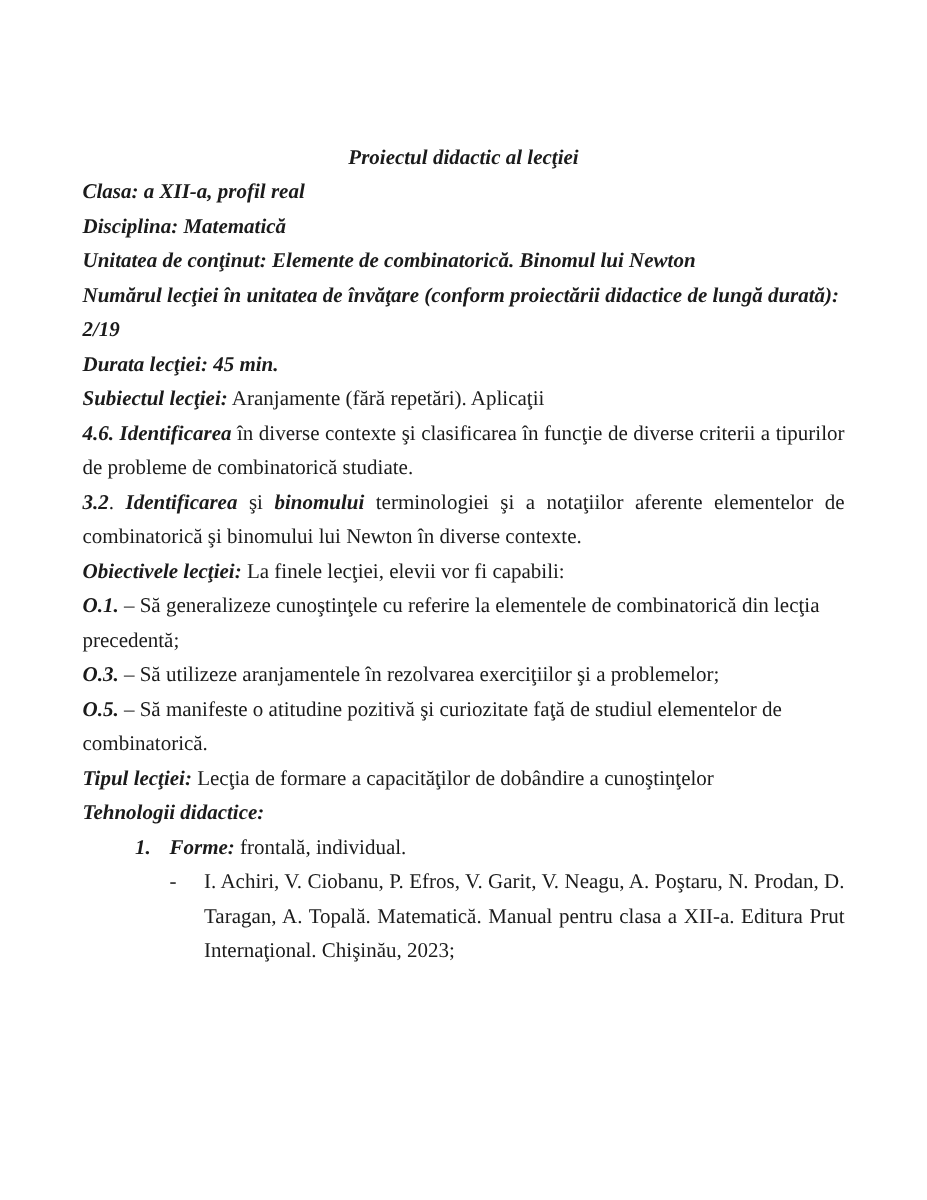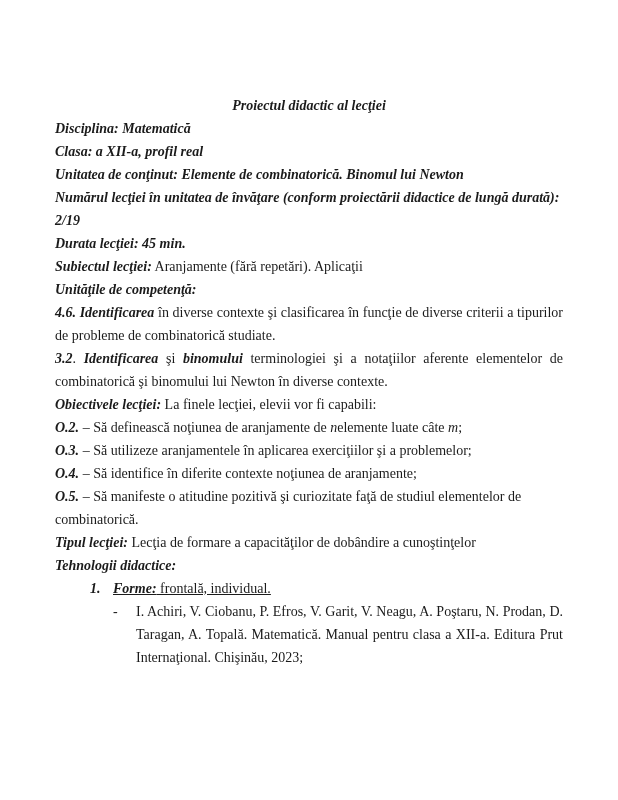--- a/index.html
+++ b/index.html
@@ -42,8 +42,8 @@
 <div class="page">
 
   <p class="t"><span class="run-b run-i">Proiectul didactic al lecţiei</span></p>
+  <p><span class="run-b run-i">Clasa: a XII-a, profil real</span></p>
   <p><span class="run-b run-i">Disciplina: Matematică</span></p>
-  <p><span class="run-b run-i">Clasa: a XII-a, profil real</span></p>
   <p><span class="run-b run-i">Unitatea de conţinut: Elemente de combinatorică. Binomul lui Newton</span></p>
   <p><span class="run-b run-i">Numărul lecţiei în unitatea de învăţare (conform proiectării didactice de lungă durată): 2/19</span></p>
   <p><span class="run-b run-i">Durata lecţiei: 45 min.</span></p>

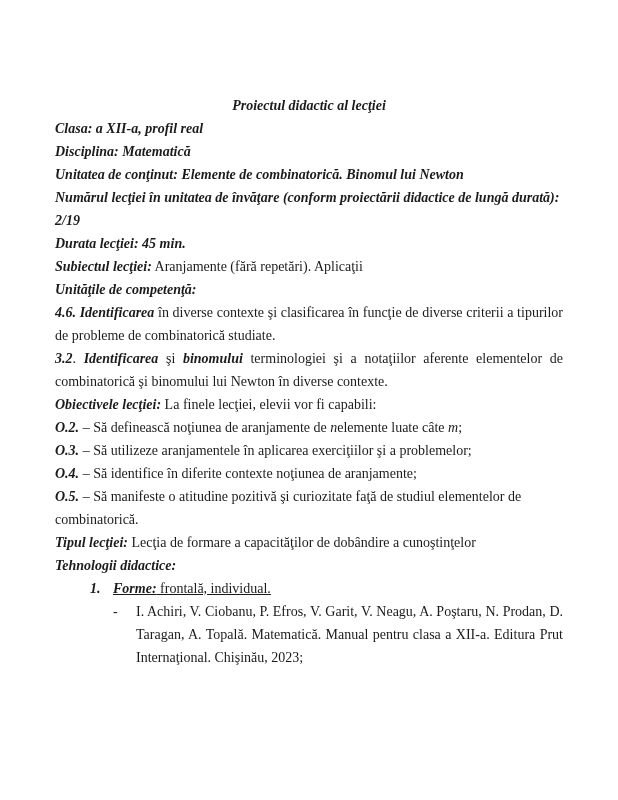--- a/index.html
+++ b/index.html
@@ -48,7 +48,6 @@
   <p><span class="run-b run-i">Numărul lecţiei în unitatea de învăţare (conform proiectării didactice de lungă durată): 2/19</span></p>
   <p><span class="run-b run-i">Durata lecţiei: 45 min.</span></p>
   <p><span class="run-b run-i">Subiectul lecţiei:</span><span> Aranjamente (fără repetări). Aplicaţii</span></p>
-  <p><span class="run-b run-i">Unităţile de competenţă:</span></p>
   <p class="j"><span class="run-b run-i">4.6. </span><span class="run-b">Identificarea</span><span> în diverse contexte şi clasificarea în funcţie de diverse criterii a tipurilor de probleme de combinatorică studiate.</span></p>
   <p class="j"><span class="run-b run-i">3.2</span><span>. </span><span class="run-b">Identificarea</span><span> şi </span><span class="run-b">binomului</span><span> terminologiei şi a notaţiilor aferente elementelor de combinatorică şi binomului lui Newton în diverse contexte.</span></p>
   <p><span class="run-b run-i">Obiectivele lecţiei:</span><span> La finele lecţiei, elevii vor fi capabili:</span></p>

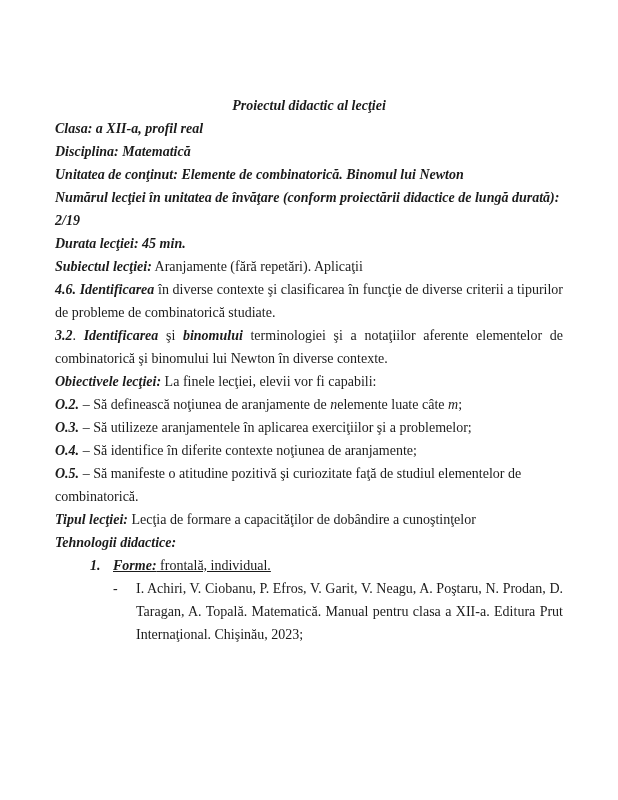--- a/index.html
+++ b/index.html
@@ -51,6 +51,7 @@
   <p class="j"><span class="run-b run-i">4.6. </span><span class="run-b">Identificarea</span><span> în diverse contexte şi clasificarea în funcţie de diverse criterii a tipurilor de probleme de combinatorică studiate.</span></p>
   <p class="j"><span class="run-b run-i">3.2</span><span>. </span><span class="run-b">Identificarea</span><span> şi </span><span class="run-b">binomului</span><span> terminologiei şi a notaţiilor aferente elementelor de combinatorică şi binomului lui Newton în diverse contexte.</span></p>
   <p><span class="run-b run-i">Obiectivele lecţiei:</span><span> La finele lecţiei, elevii vor fi capabili:</span></p>
+  <p><span class="run-b run-i">O.1.</span><span> – Să generalizeze cunoştinţele cu referire la elementele de combinatorică din lecţia precedentă;</span></p>
   <p><span class="run-b run-i">O.2.</span><span> – Să definească noţiunea de aranjamente de </span><span class="run-i">n</span><span>elemente luate câte </span><span class="run-i">m</span><span>;</span></p>
   <p><span class="run-b run-i">O.3.</span><span> – Să utilizeze aranjamentele în aplicarea exerciţiilor şi a problemelor;</span></p>
   <p><span class="run-b run-i">O.4.</span><span> – Să identifice în diferite contexte noţiunea de aranjamente;</span></p>

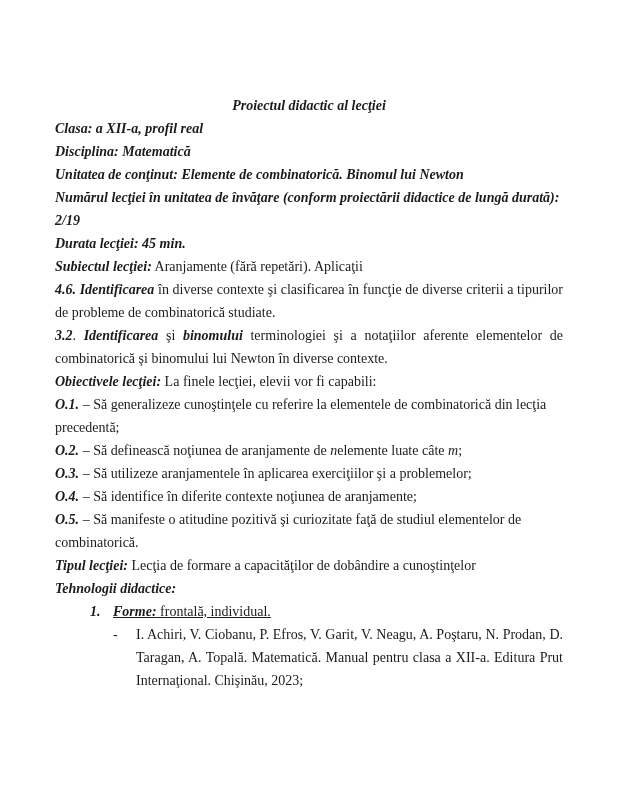--- a/index.html
+++ b/index.html
@@ -52,7 +52,6 @@
   <p class="j"><span class="run-b run-i">3.2</span><span>. </span><span class="run-b">Identificarea</span><span> şi </span><span class="run-b">binomului</span><span> terminologiei şi a notaţiilor aferente elementelor de combinatorică şi binomului lui Newton în diverse contexte.</span></p>
   <p><span class="run-b run-i">Obiectivele lecţiei:</span><span> La finele lecţiei, elevii vor fi capabili:</span></p>
   <p><span class="run-b run-i">O.1.</span><span> – Să generalizeze cunoştinţele cu referire la elementele de combinatorică din lecţia precedentă;</span></p>
-  <p><span class="run-b run-i">O.2.</span><span> – Să definească noţiunea de aranjamente de </span><span class="run-i">n</span><span>elemente luate câte </span><span class="run-i">m</span><span>;</span></p>
   <p><span class="run-b run-i">O.3.</span><span> – Să utilizeze aranjamentele în aplicarea exerciţiilor şi a problemelor;</span></p>
   <p><span class="run-b run-i">O.4.</span><span> – Să identifice în diferite contexte noţiunea de aranjamente;</span></p>
   <p><span class="run-b run-i">O.5.</span><span> – Să manifeste o atitudine pozitivă şi curiozitate faţă de studiul elementelor de combinatorică.</span></p>

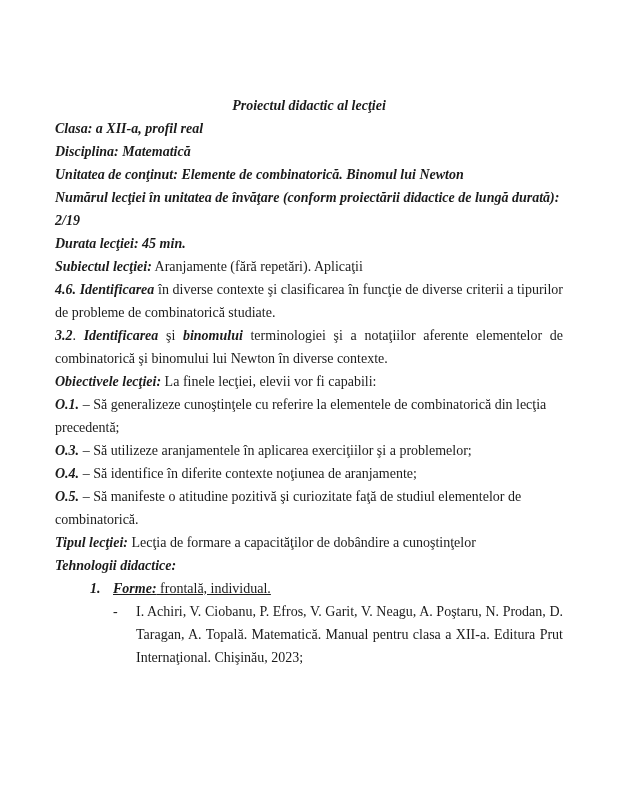--- a/index.html
+++ b/index.html
@@ -52,7 +52,7 @@
   <p class="j"><span class="run-b run-i">3.2</span><span>. </span><span class="run-b">Identificarea</span><span> şi </span><span class="run-b">binomului</span><span> terminologiei şi a notaţiilor aferente elementelor de combinatorică şi binomului lui Newton în diverse contexte.</span></p>
   <p><span class="run-b run-i">Obiectivele lecţiei:</span><span> La finele lecţiei, elevii vor fi capabili:</span></p>
   <p><span class="run-b run-i">O.1.</span><span> – Să generalizeze cunoştinţele cu referire la elementele de combinatorică din lecţia precedentă;</span></p>
-  <p><span class="run-b run-i">O.3.</span><span> – Să utilizeze aranjamentele în aplicarea exerciţiilor şi a problemelor;</span></p>
+  <p><span class="run-b run-i">O.3.</span><span> – Să utilizeze aranjamentele în rezolvarea exerciţiilor şi a problemelor;</span></p>
   <p><span class="run-b run-i">O.4.</span><span> – Să identifice în diferite contexte noţiunea de aranjamente;</span></p>
   <p><span class="run-b run-i">O.5.</span><span> – Să manifeste o atitudine pozitivă şi curiozitate faţă de studiul elementelor de combinatorică.</span></p>
   <p><span class="run-b run-i">Tipul lecţiei:</span><span> Lecţia de formare a capacităţilor de dobândire a cunoştinţelor</span></p>

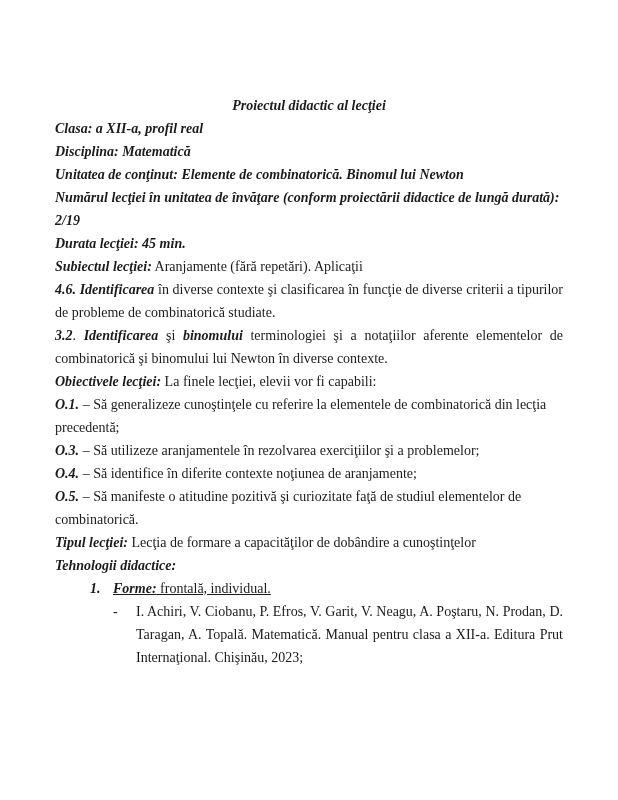--- a/index.html
+++ b/index.html
@@ -53,7 +53,6 @@
   <p><span class="run-b run-i">Obiectivele lecţiei:</span><span> La finele lecţiei, elevii vor fi capabili:</span></p>
   <p><span class="run-b run-i">O.1.</span><span> – Să generalizeze cunoştinţele cu referire la elementele de combinatorică din lecţia precedentă;</span></p>
   <p><span class="run-b run-i">O.3.</span><span> – Să utilizeze aranjamentele în rezolvarea exerciţiilor şi a problemelor;</span></p>
-  <p><span class="run-b run-i">O.4.</span><span> – Să identifice în diferite contexte noţiunea de aranjamente;</span></p>
   <p><span class="run-b run-i">O.5.</span><span> – Să manifeste o atitudine pozitivă şi curiozitate faţă de studiul elementelor de combinatorică.</span></p>
   <p><span class="run-b run-i">Tipul lecţiei:</span><span> Lecţia de formare a capacităţilor de dobândire a cunoştinţelor</span></p>
   <p><span class="run-b run-i">Tehnologii didactice:</span></p>

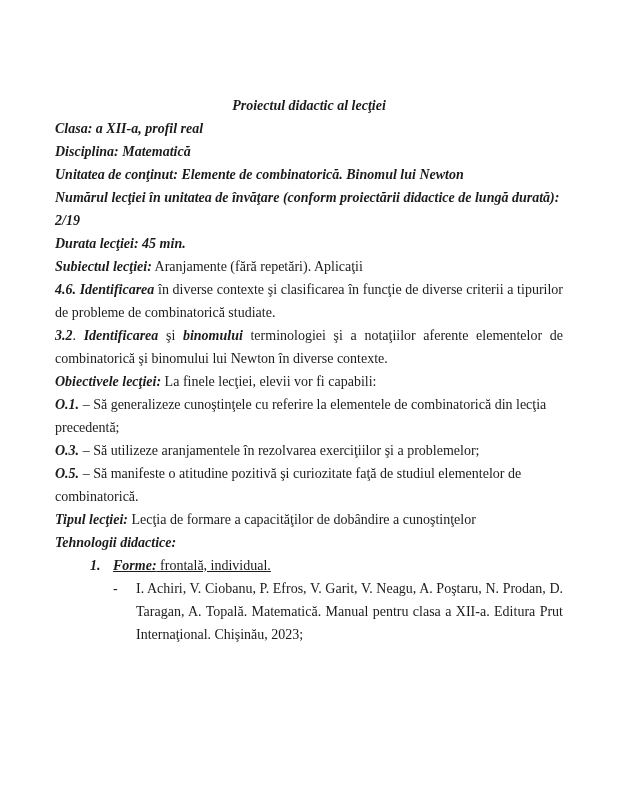--- a/index.html
+++ b/index.html
@@ -24,7 +24,7 @@
   .run-b { font-weight: 700; font-style: italic; }
   .run-i { font-style: italic; }
   
-  .ln { padding-left: 58px; text-decoration: underline; }
+  .ln { padding-left: 58px; }
   .ln .marker {
     display: inline-block; width: 23px; margin-left: -23px;
     font-weight: 700; font-style: italic;

